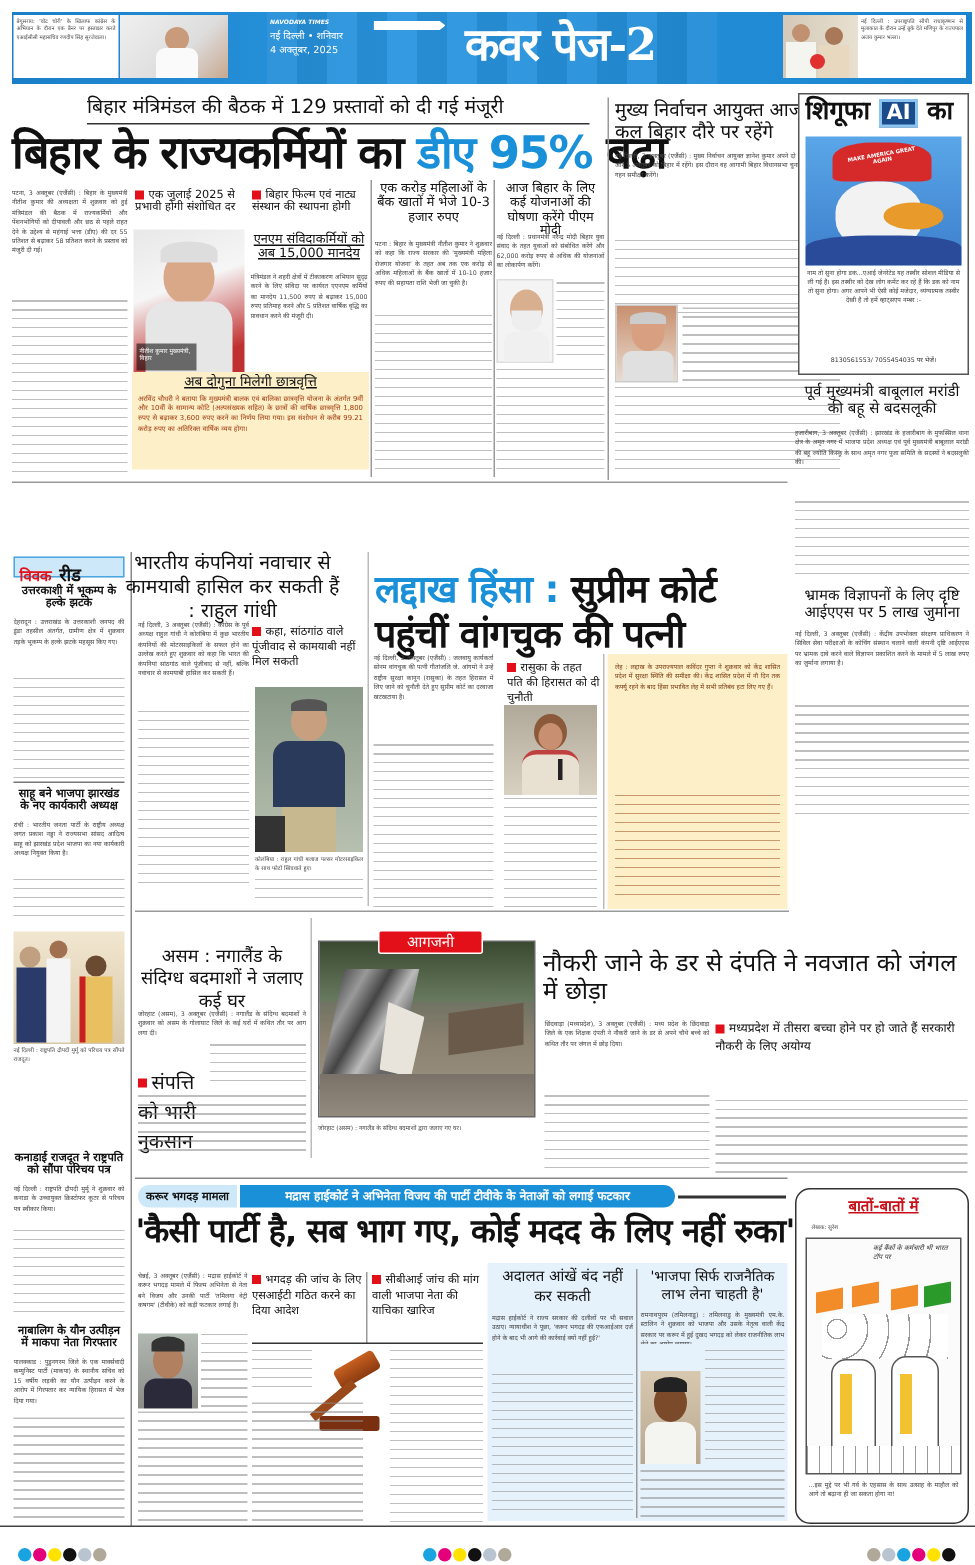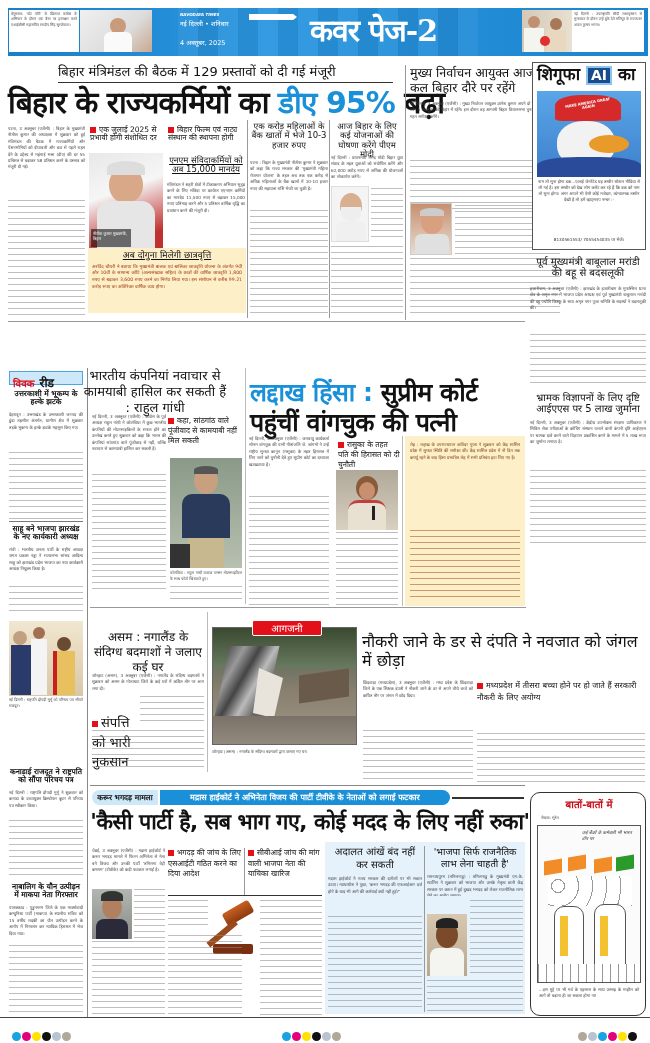--- a/index.html
+++ b/index.html
@@ -30,7 +30,7 @@
 <div class="abs" style="left:180px;top:12px;width:80px;color:#fff;">
   <div style="font-size:4px;font-style:italic;font-weight:bold">NAVODAYA TIMES</div>
   <div style="font-size:6.5px;margin-top:2px">नई दिल्ली • शनिवार</div>
-  <div style="font-size:6.5px;margin-top:10px">4 अक्तूबर, 2025</div>
+  <div style="font-size:6.5px;margin-top:0">4 अक्तूबर, 2025</div>
 </div>
 <div class="abs" style="left:249px;top:14px;width:48px;height:6px;background:#fff;clip-path:polygon(0 0,92% 0,100% 50%,92% 100%,0 100%)"></div>
 <div class="abs hd" style="left:310px;top:14px;font-size:30px;color:#fff;font-family:'DejaVu Serif',serif;letter-spacing:-1px">कवर पेज-2</div>

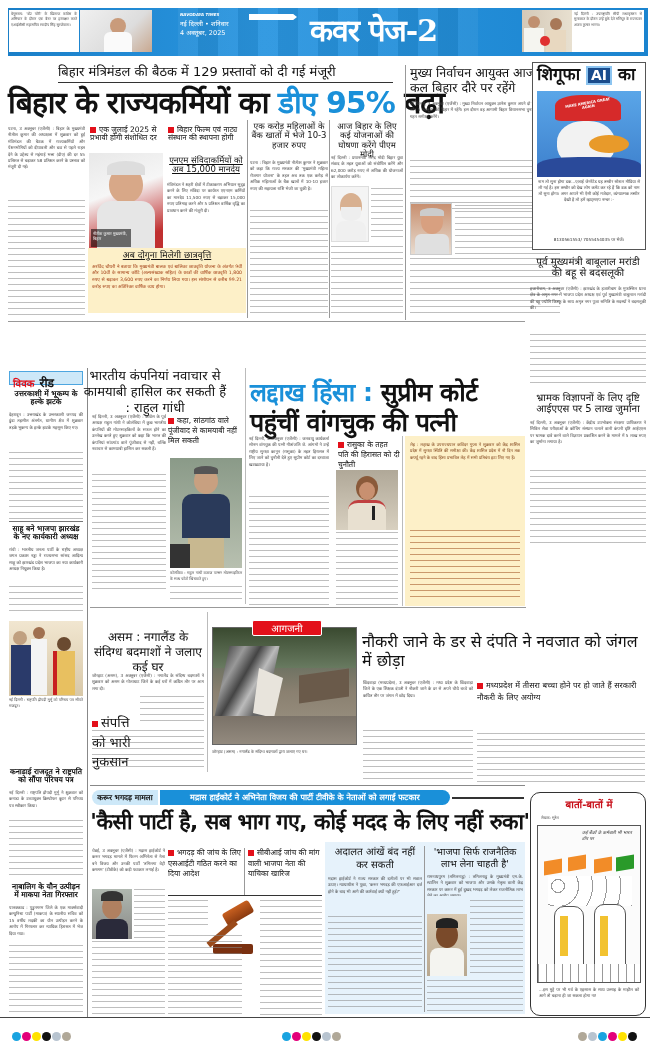--- a/index.html
+++ b/index.html
@@ -268,7 +268,7 @@
 <div class="txtlines" style="left:427px;top:980px;width:96px;height:32px"></div>
 
 <div class="abs" style="left:530px;top:792px;width:116px;height:224px;border:1.5px solid #333;border-radius:10px;background:#fff">
-  <div class="abs hd" style="left:0;top:6px;width:116px;text-align:center;font-size:10px;color:#c8101a;">बातों-बातों में</div>
+  <div class="abs hd" style="left:0;top:6px;width:116px;text-align:center;font-size:10px;color:#c8101a;text-decoration:underline">बातों-बातों में</div>
   <div class="abs" style="left:10px;top:22px;font-size:3.8px;color:#444">लेखक: सुरेश</div>
   <div class="photo" style="left:6px;top:32px;width:104px;height:158px;border:1px solid #555;background:#fbfbfb">
     <div class="abs" style="left:44px;top:4px;width:56px;font-size:4.5px;color:#333;font-style:italic;line-height:6.2px">कई बैंकों के कर्मचारी भी भारत टॉप पर</div>

